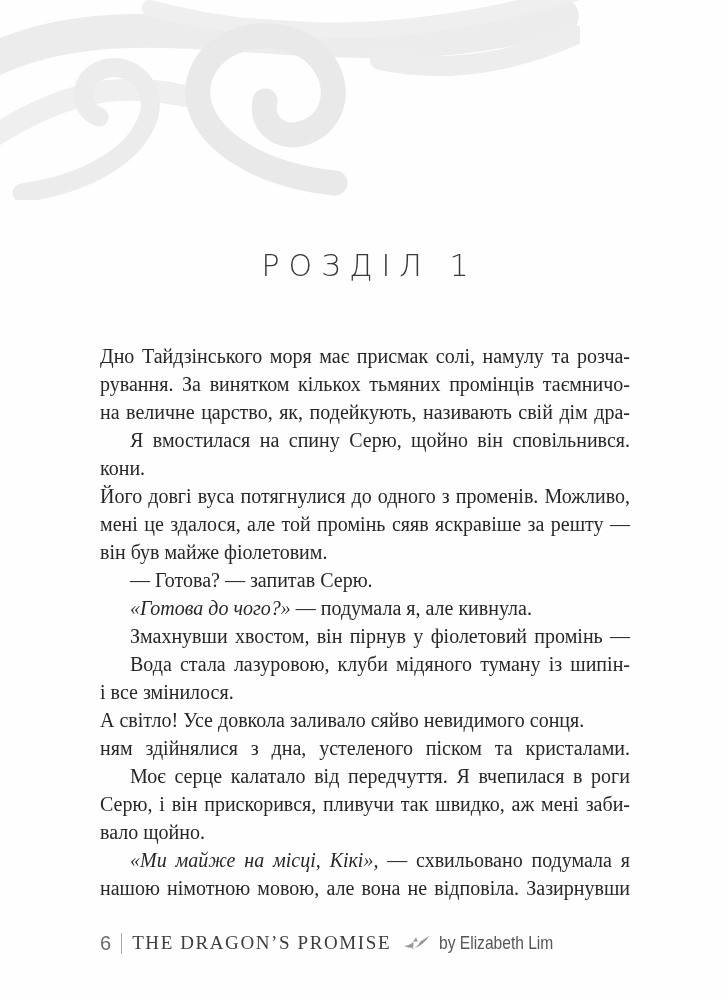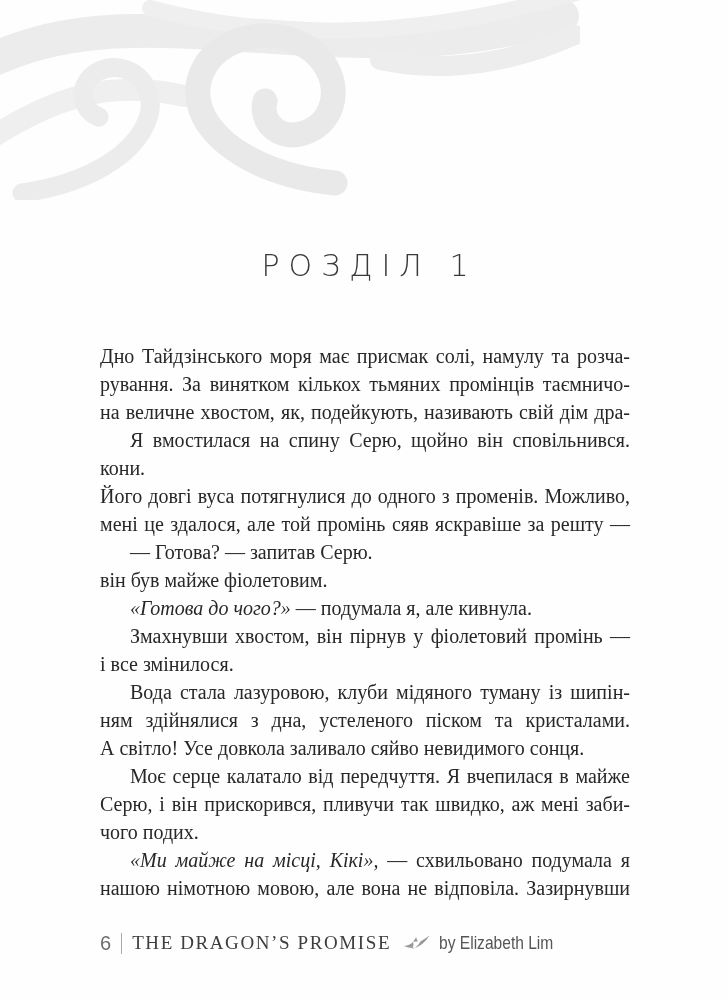--- a/index.html
+++ b/index.html
@@ -103,7 +103,7 @@
   <div class="body-text" id="body-text">
       <div class="line j"><span>Дно Тайдзінського моря має присмак солі, намулу та розча-</span></div>
       <div class="line j"><span>рування. За винятком кількох тьмяних промінців таємничо-</span></div>
-      <div class="line j"><span>на величне хвостом, як, подейкують, називають свій дім дра-</span></div>
+      <div class="line j"><span>на величне царство, як, подейкують, називають свій дім дра-</span></div>
       <div class="line j ind"><span>Я вмостилася на спину Серю, щойно він сповільнився.</span></div>
       <div class="line"><span>кони.</span></div>
       <div class="line j"><span>Його довгі вуса потягнулися до одного з променів. Можливо,</span></div>

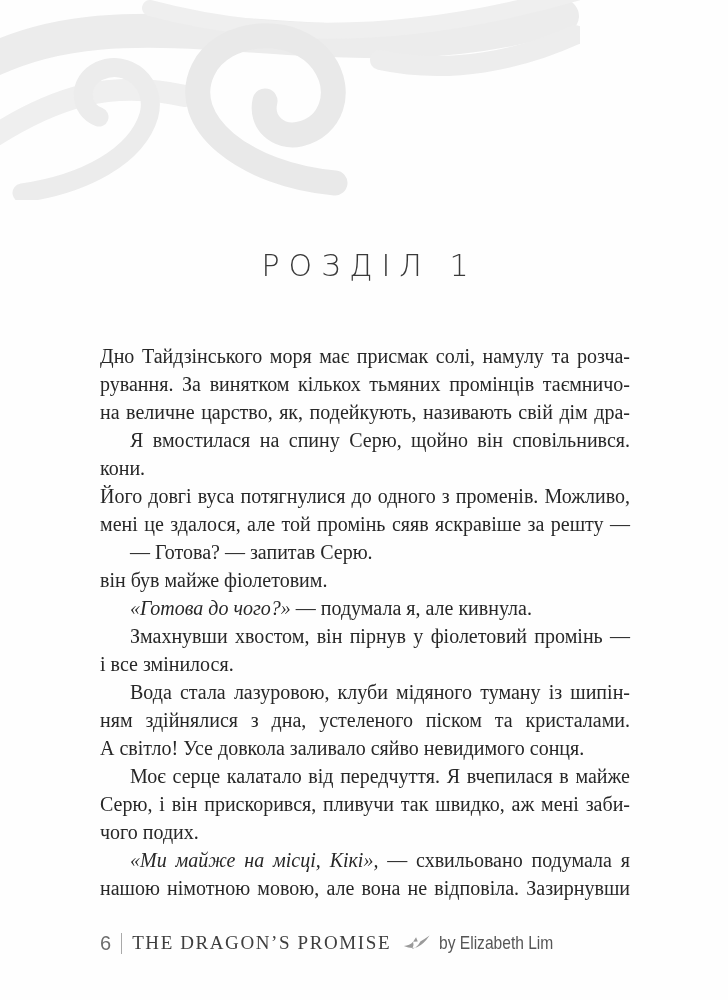--- a/index.html
+++ b/index.html
@@ -108,8 +108,8 @@
       <div class="line"><span>кони.</span></div>
       <div class="line j"><span>Його довгі вуса потягнулися до одного з променів. Можливо,</span></div>
       <div class="line j"><span>мені це здалося, але той промінь сяяв яскравіше за решту —</span></div>
+      <div class="line"><span>він був майже фіолетовим.</span></div>
       <div class="line ind"><span>— Готова? — запитав Серю.</span></div>
-      <div class="line"><span>він був майже фіолетовим.</span></div>
       <div class="line ind"><em>«Готова до чого?»</em><span> — подумала я, але кивнула.</span></div>
       <div class="line j ind"><span>Змахнувши хвостом, він пірнув у фіолетовий промінь —</span></div>
       <div class="line"><span>і все змінилося.</span></div>

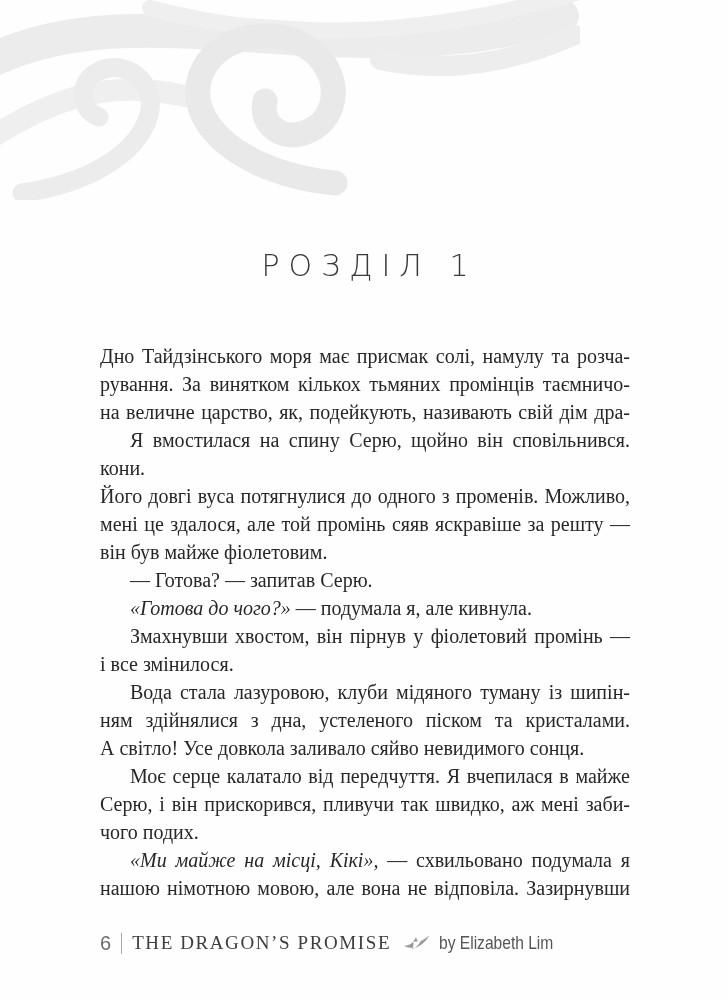--- a/index.html
+++ b/index.html
@@ -112,8 +112,8 @@
       <div class="line ind"><span>— Готова? — запитав Серю.</span></div>
       <div class="line ind"><em>«Готова до чого?»</em><span> — подумала я, але кивнула.</span></div>
       <div class="line j ind"><span>Змахнувши хвостом, він пірнув у фіолетовий промінь —</span></div>
+      <div class="line j ind"><span>Вода стала лазуровою, клуби мідяного туману із шипін-</span></div>
       <div class="line"><span>і все змінилося.</span></div>
-      <div class="line j ind"><span>Вода стала лазуровою, клуби мідяного туману із шипін-</span></div>
       <div class="line j"><span>ням здійнялися з дна, устеленого піском та кристалами.</span></div>
       <div class="line"><span>А світло! Усе довкола заливало сяйво невидимого сонця.</span></div>
       <div class="line j ind"><span>Моє серце калатало від передчуття. Я вчепилася в майже</span></div>

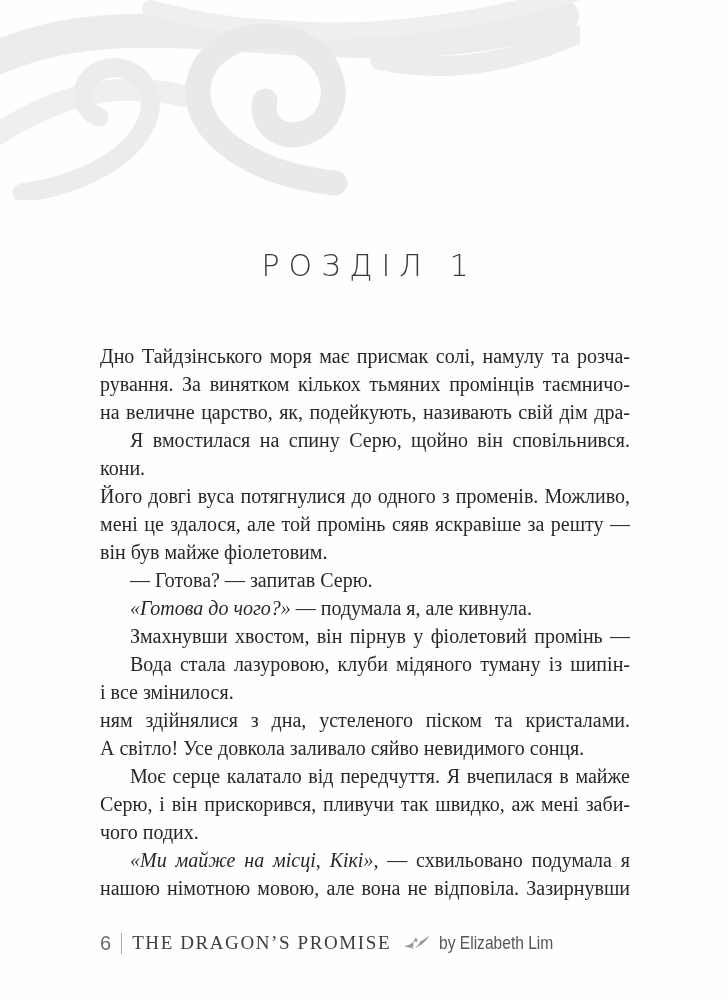--- a/index.html
+++ b/index.html
@@ -114,8 +114,8 @@
       <div class="line j ind"><span>Змахнувши хвостом, він пірнув у фіолетовий промінь —</span></div>
       <div class="line j ind"><span>Вода стала лазуровою, клуби мідяного туману із шипін-</span></div>
       <div class="line"><span>і все змінилося.</span></div>
+      <div class="line"><span>А світло! Усе довкола заливало сяйво невидимого сонця.</span></div>
       <div class="line j"><span>ням здійнялися з дна, устеленого піском та кристалами.</span></div>
-      <div class="line"><span>А світло! Усе довкола заливало сяйво невидимого сонця.</span></div>
       <div class="line j ind"><span>Моє серце калатало від передчуття. Я вчепилася в майже</span></div>
       <div class="line j"><span>Серю, і він прискорився, пливучи так швидко, аж мені заби-</span></div>
       <div class="line"><span>чого подих.</span></div>

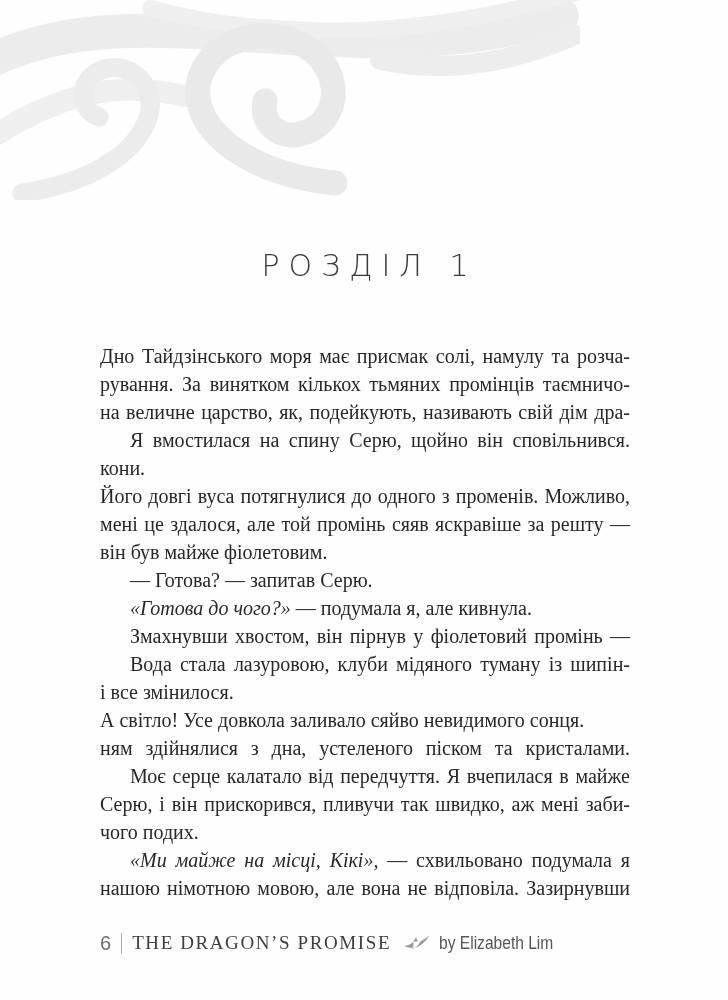--- a/index.html
+++ b/index.html
@@ -116,7 +116,7 @@
       <div class="line"><span>і все змінилося.</span></div>
       <div class="line"><span>А світло! Усе довкола заливало сяйво невидимого сонця.</span></div>
       <div class="line j"><span>ням здійнялися з дна, устеленого піском та кристалами.</span></div>
-      <div class="line j ind"><span>Моє серце калатало від передчуття. Я вчепилася в майже</span></div>
+      <div class="line j ind"><span>Моє серце калатало від передчуття. Я вчепилася в роги</span></div>
       <div class="line j"><span>Серю, і він прискорився, пливучи так швидко, аж мені заби-</span></div>
       <div class="line"><span>чого подих.</span></div>
       <div class="line j ind"><em>«Ми майже на місці, Кікі»,</em><span> — схвильовано подумала я</span></div>

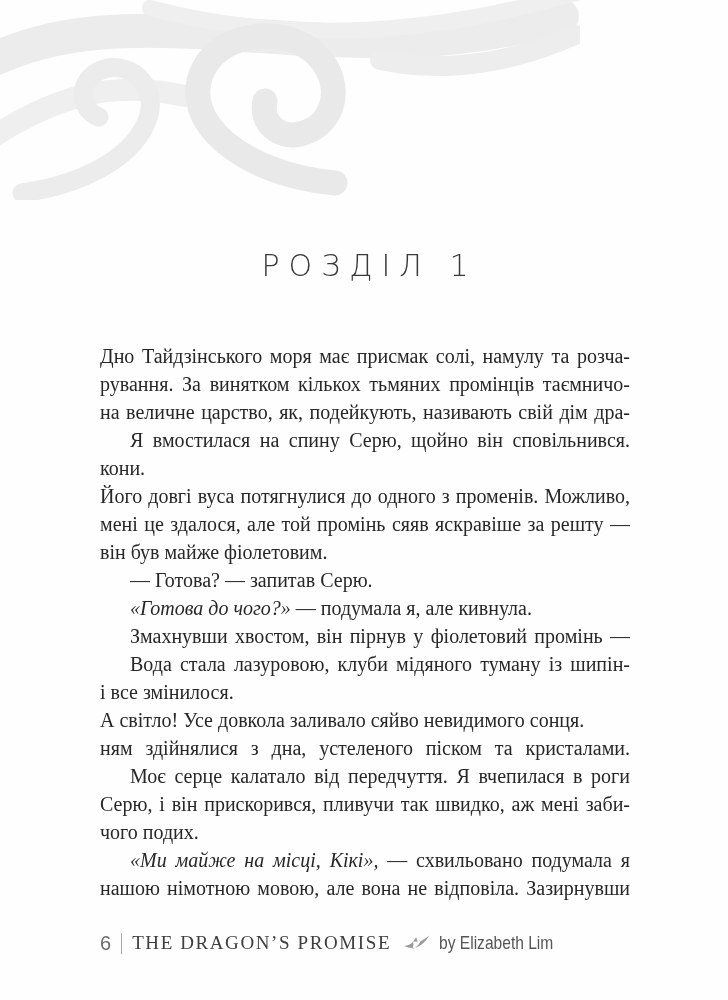--- a/index.html
+++ b/index.html
@@ -118,7 +118,7 @@
       <div class="line j"><span>ням здійнялися з дна, устеленого піском та кристалами.</span></div>
       <div class="line j ind"><span>Моє серце калатало від передчуття. Я вчепилася в роги</span></div>
       <div class="line j"><span>Серю, і він прискорився, пливучи так швидко, аж мені заби-</span></div>
-      <div class="line"><span>чого подих.</span></div>
+      <div class="line"><span>вало щойно.</span></div>
       <div class="line j ind"><em>«Ми майже на місці, Кікі»,</em><span> — схвильовано подумала я</span></div>
       <div class="line j"><span>нашою німотною мовою, але вона не відповіла. Зазирнувши</span></div>
     </div>

